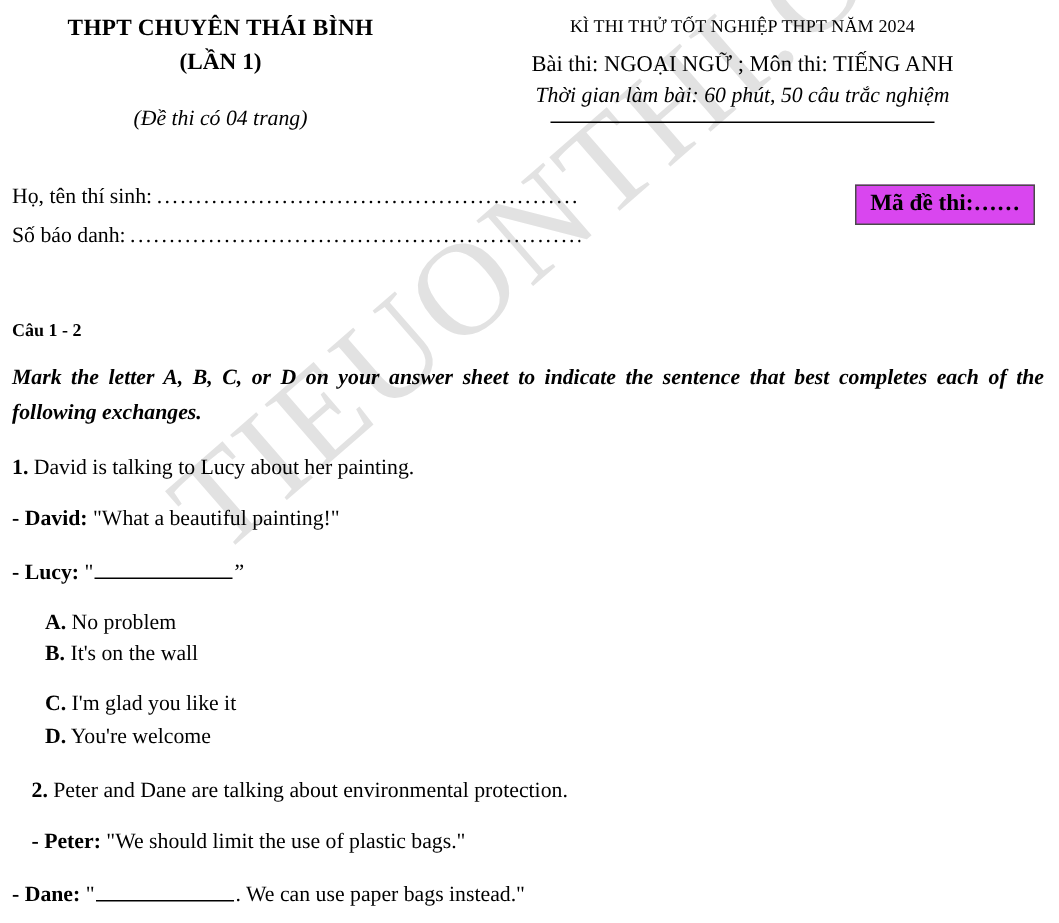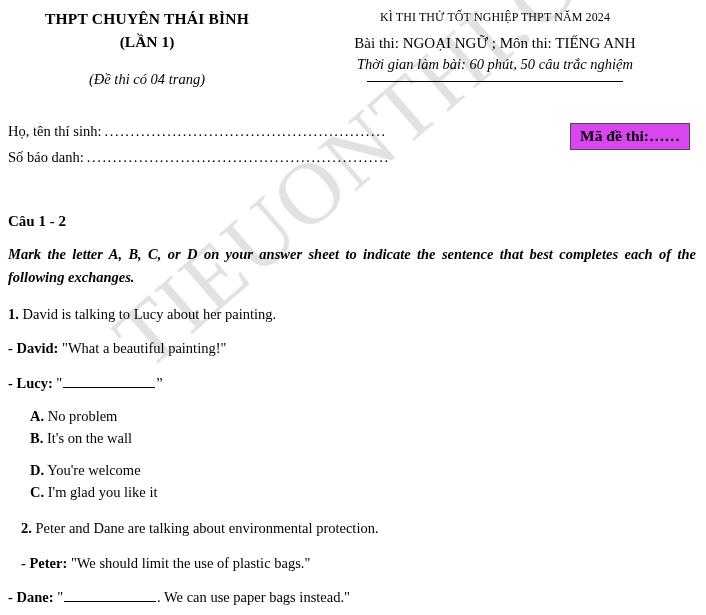--- a/index.html
+++ b/index.html
@@ -142,7 +142,7 @@
   
   .section-label {
     font-weight: bold;
-    font-size: 15px;
+    font-size: 12px;
     margin-top: 45px;
   }
   .directions {

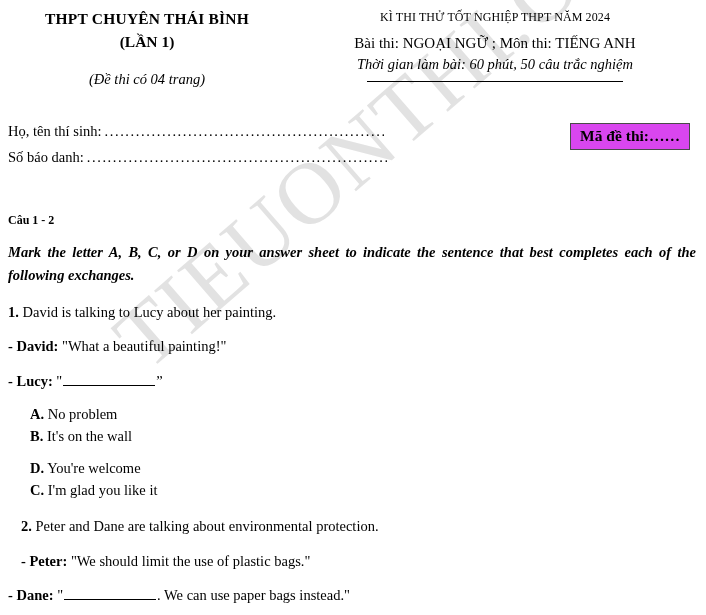--- a/index.html
+++ b/index.html
@@ -259,13 +259,13 @@
         </div>
       </div>
       <div class="opt-row">
+        <div class="opt opt-c">
+          <span class="opt-letter">C.</span>
+          <span>I'm glad you like it</span>
+        </div>
         <div class="opt opt-d">
           <span class="opt-letter">D.</span>
           <span>You're welcome</span>
-        </div>
-        <div class="opt opt-c">
-          <span class="opt-letter">C.</span>
-          <span>I'm glad you like it</span>
         </div>
       </div>
     </div>

